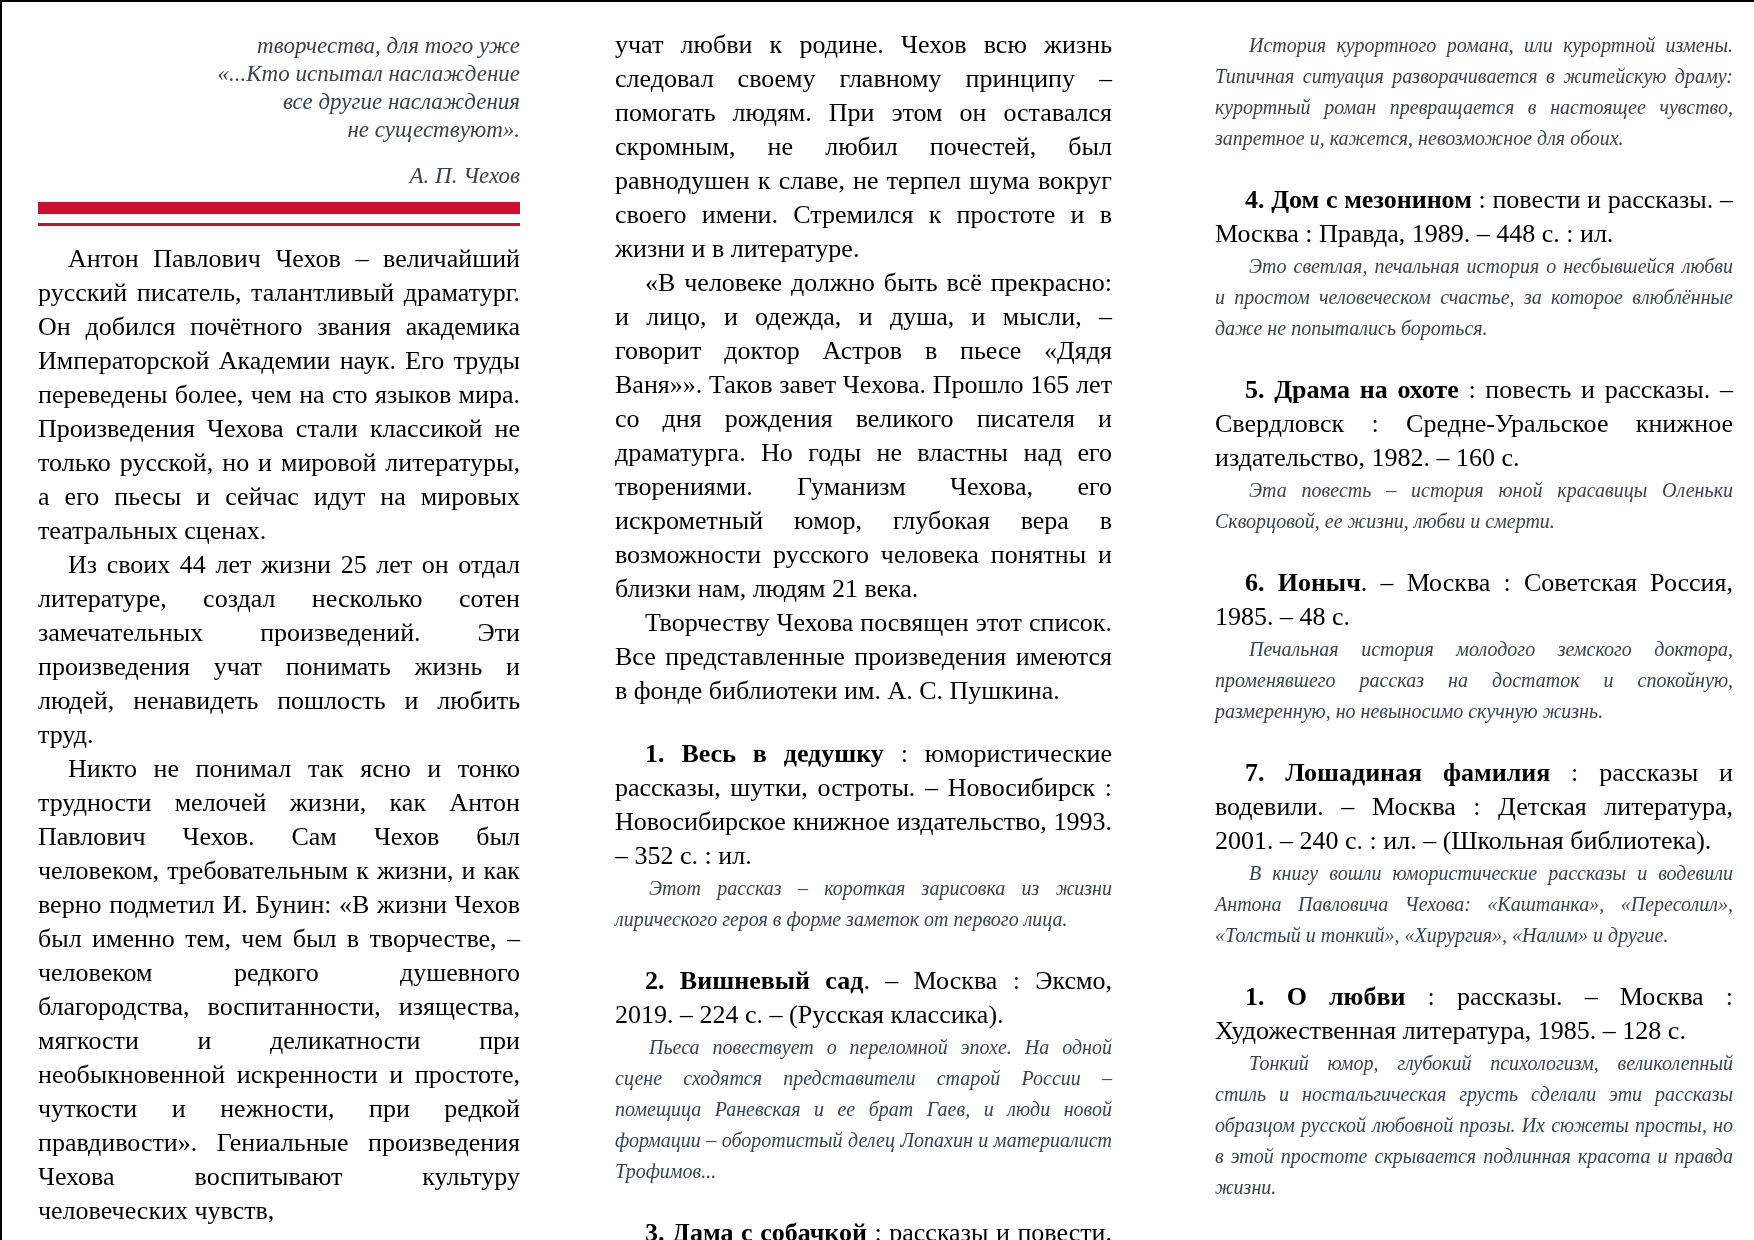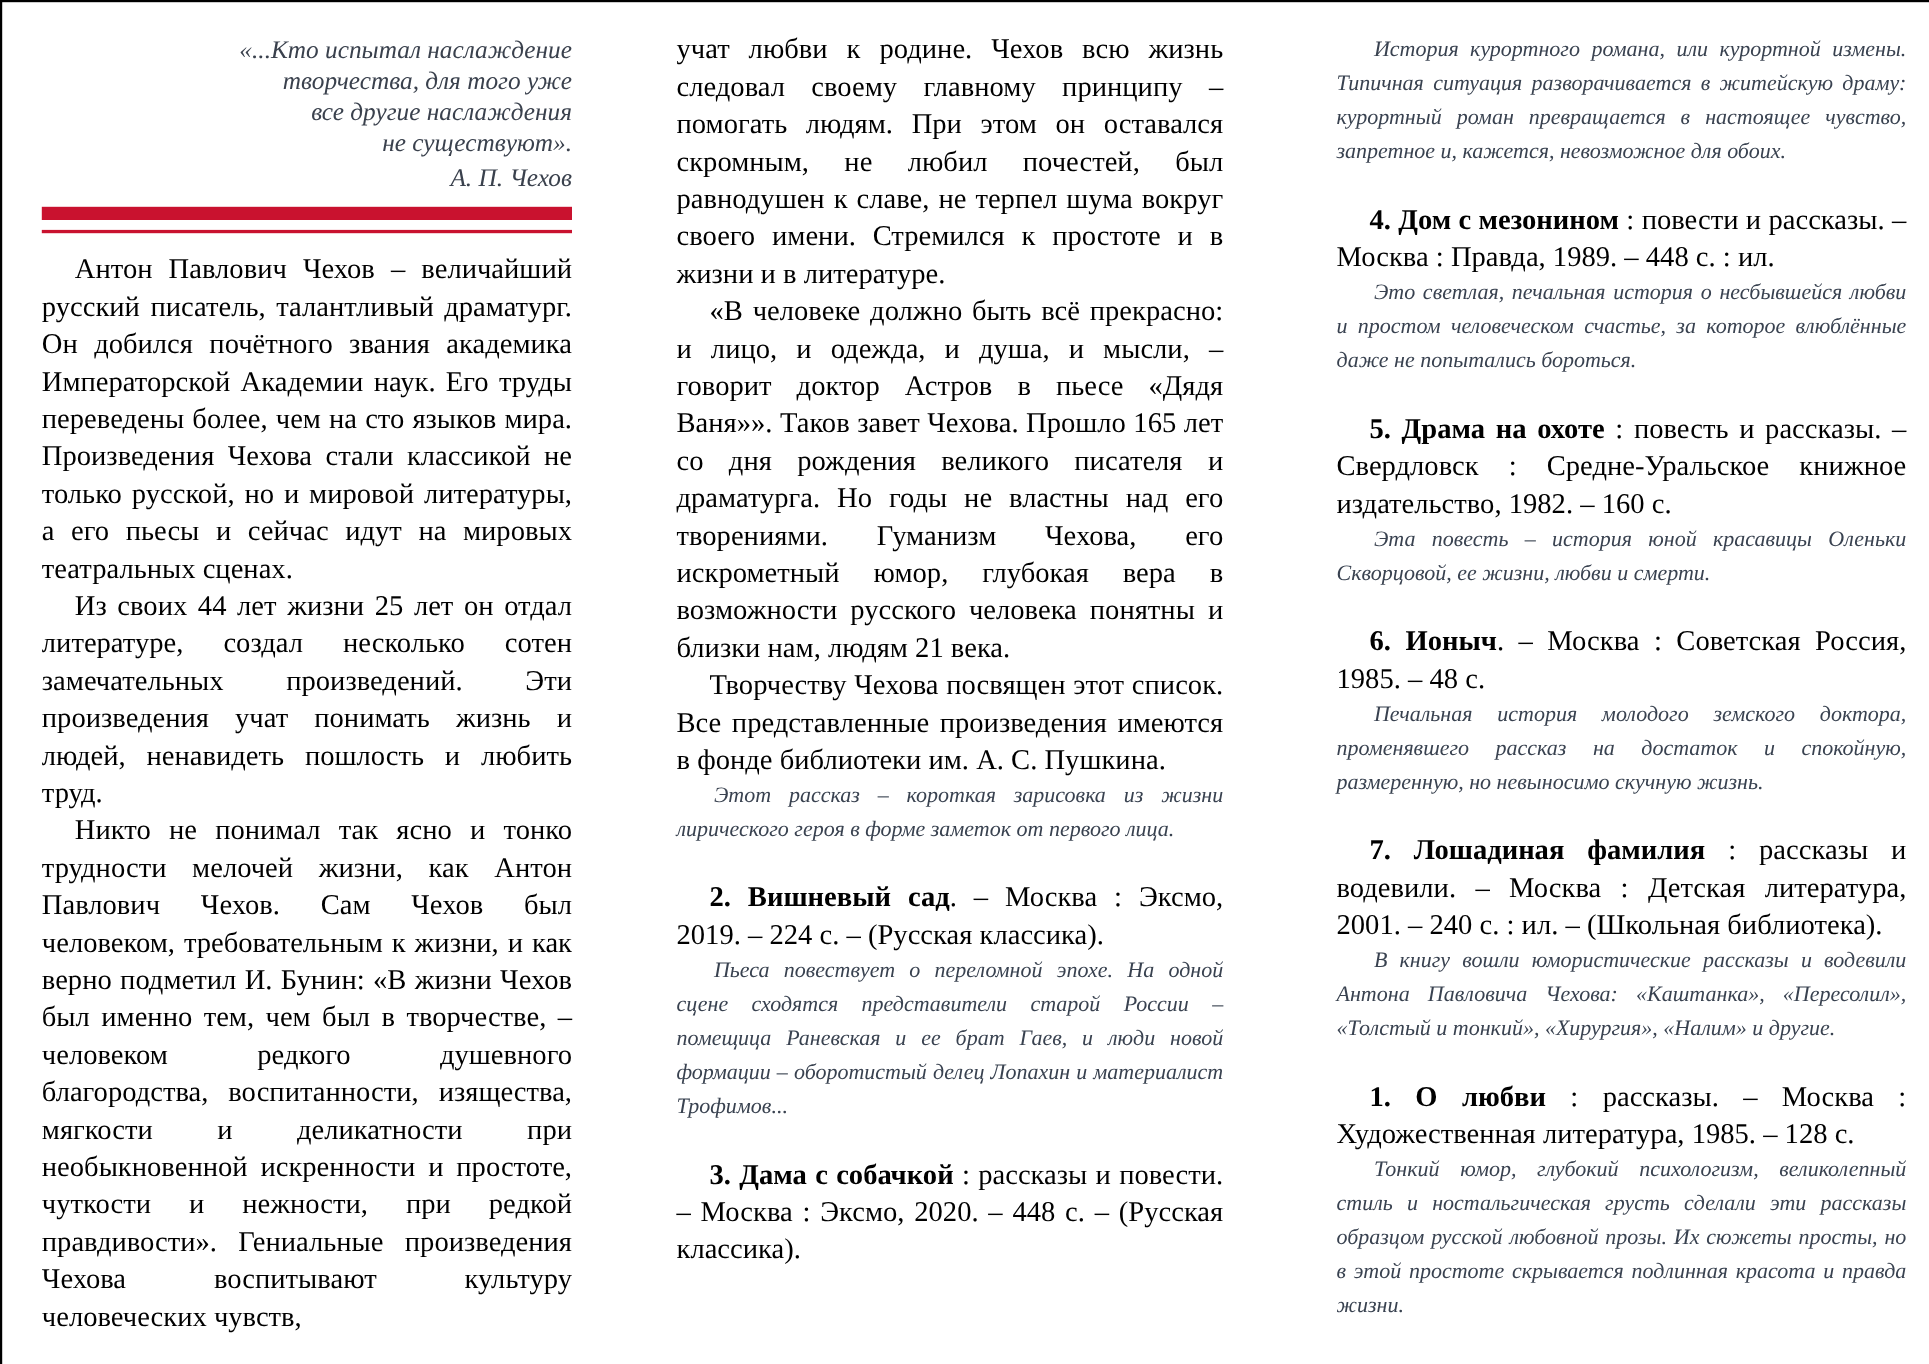--- a/index.html
+++ b/index.html
@@ -61,8 +61,8 @@
 
 <div class="col col-1">
   <div class="epigraph">
+    <div>творчества, для того уже</div>
     <div>«...Кто испытал наслаждение</div>
-    <div>творчества, для того уже</div>
     <div>все другие наслаждения</div>
     <div>не существуют».</div>
     <div class="epigraph-author">А. П. Чехов</div>

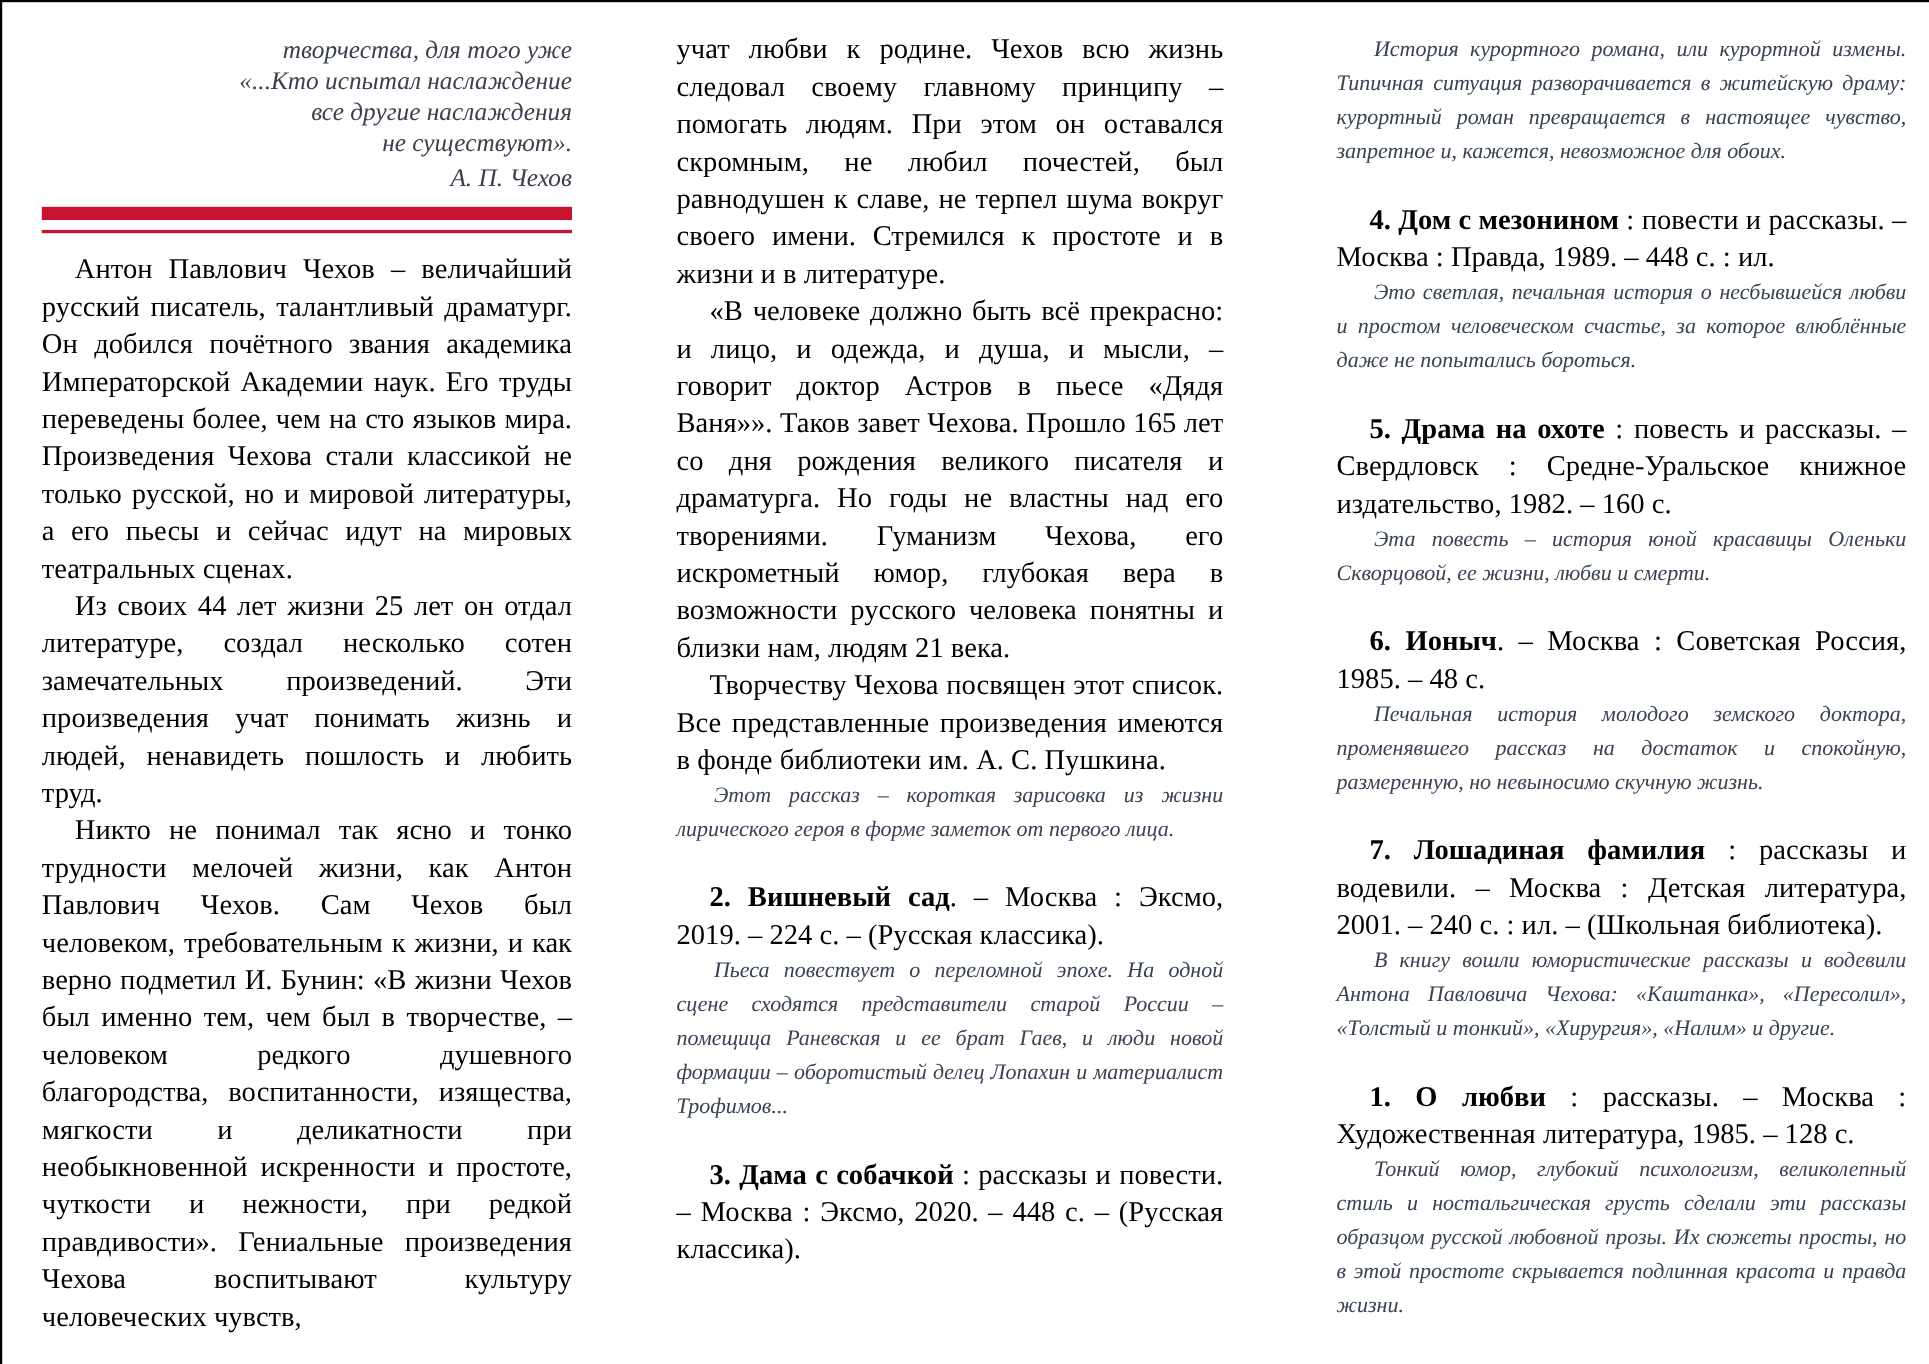--- a/index.html
+++ b/index.html
@@ -33,7 +33,7 @@
     color: #3a414d;
     padding-top: 6px;
   }
-  .epigraph-author { margin-top: 4px; }
+  .epigraph-author { margin-top: 18px; }
 
   .accent-bar  { height: 12px; background: #c9122f; margin-top: 12px; }
   .accent-rule { height: 3px;  background: #c9122f; margin-top: 9px; }

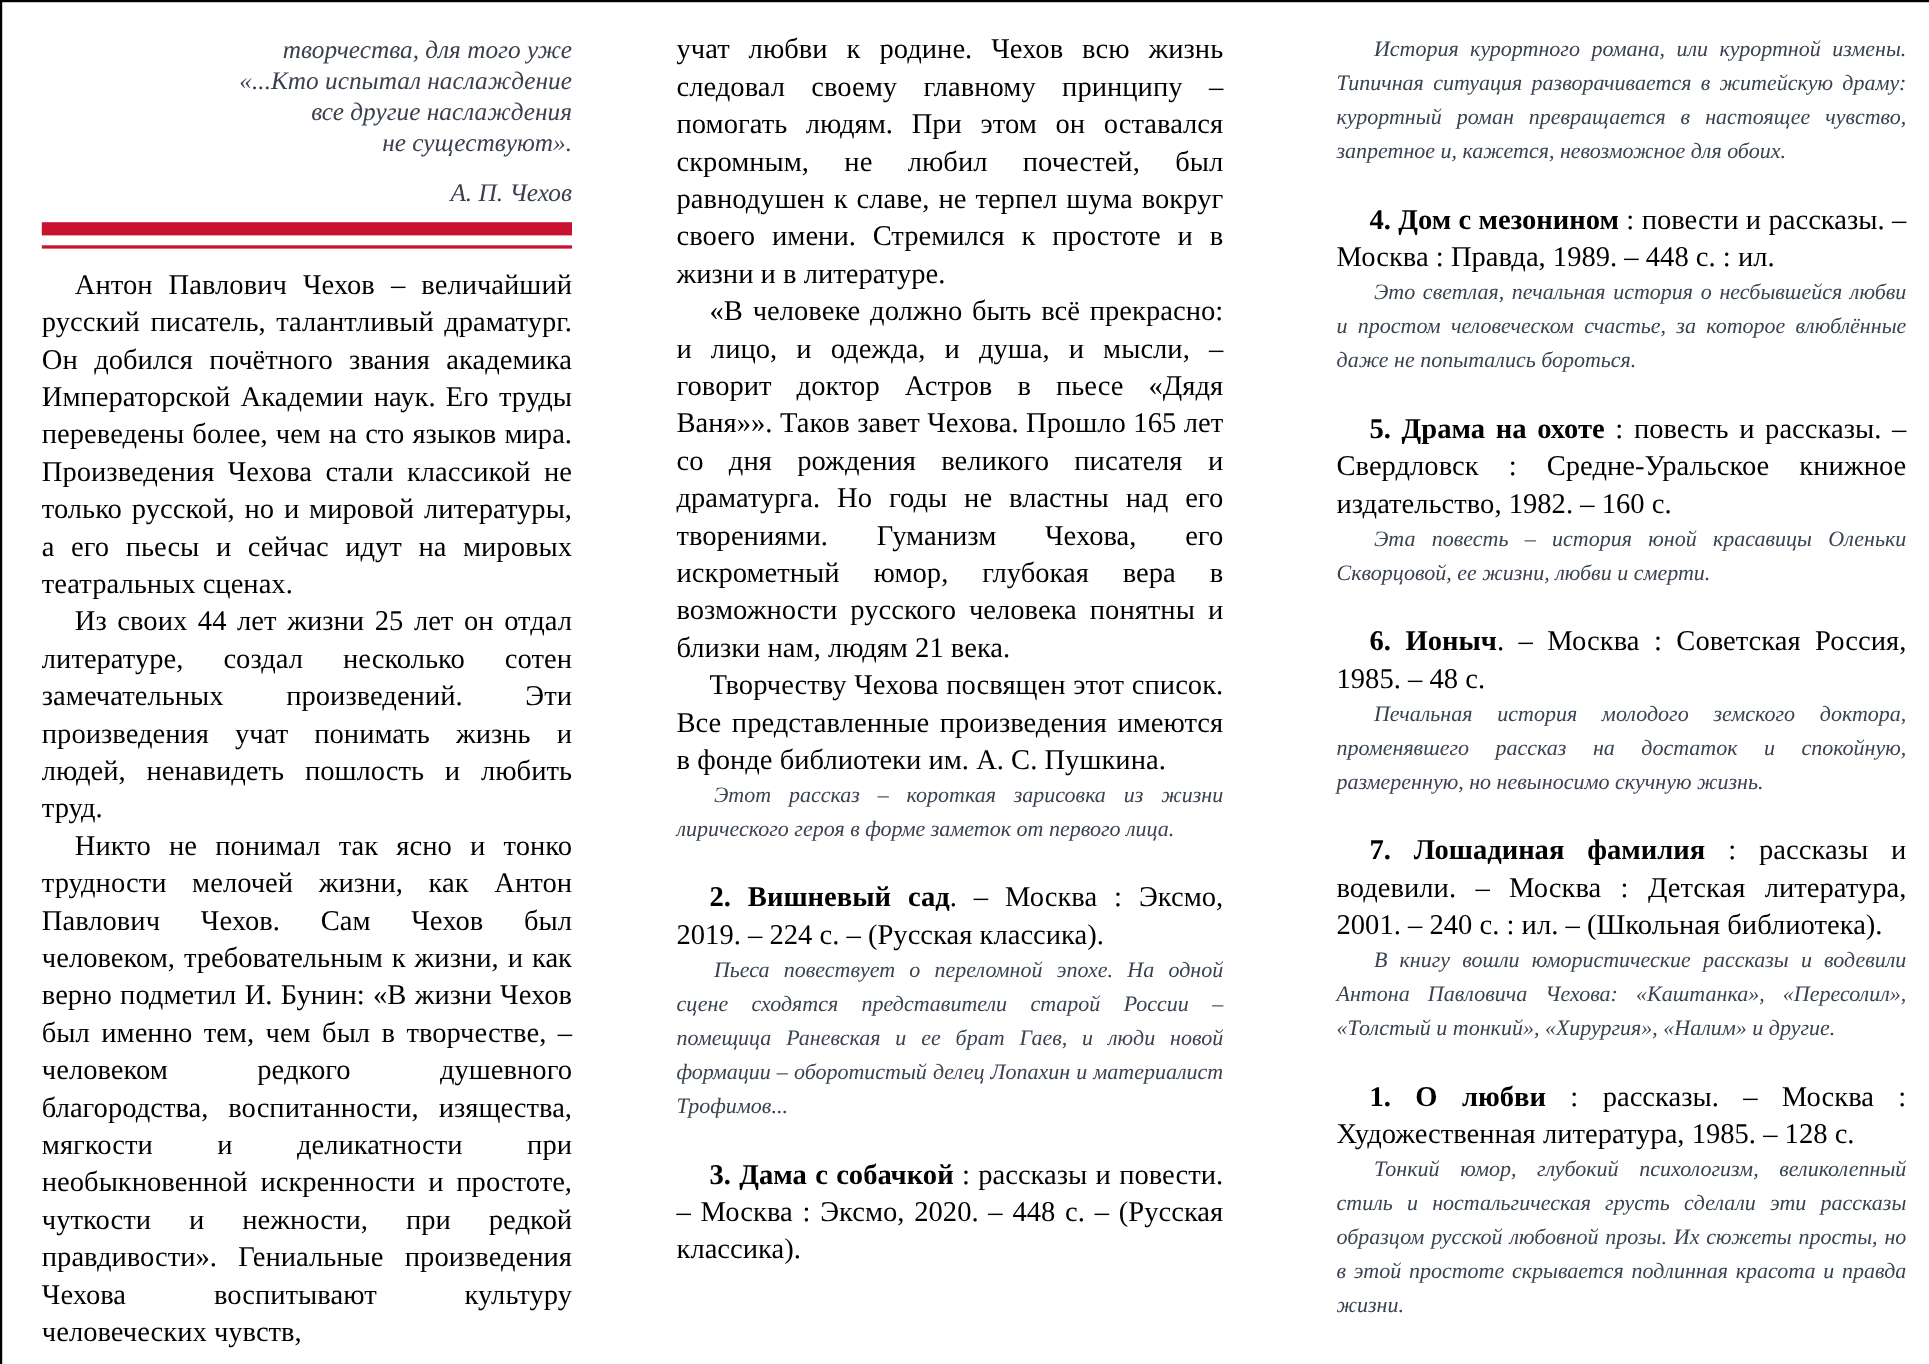--- a/index.html
+++ b/index.html
@@ -79,6 +79,7 @@
   <p>«В человеке должно быть всё прекрасно: и лицо, и одежда, и душа, и мысли, – говорит доктор Астров в пьесе «Дядя Ваня»». Таков завет Чехова. Прошло 165 лет со дня рождения великого писателя и драматурга. Но годы не властны над его творениями. Гуманизм Чехова, его искрометный юмор, глубокая вера в возможности русского человека понятны и близки нам, людям 21 века.</p>
   <p>Творчеству Чехова посвящен этот список. Все представленные произведения имеются в фонде библиотеки им. А. С. Пушкина.</p>
 
+  <p class="entry"><span class="entry-title">1. Весь в дедушку</span><span> : юмористические рассказы, шутки, остроты. – Новосибирск : Новосибирское книжное издательство, 1993. – 352 с. : ил.</span></p>
   <p class="annotation">Этот рассказ – короткая зарисовка из жизни лирического героя в форме заметок от первого лица.</p>
 
   <p class="entry"><span class="entry-title">2. Вишневый сад</span><span>. – Москва : Эксмо, 2019. – 224 с. – (Русская классика).</span></p>

